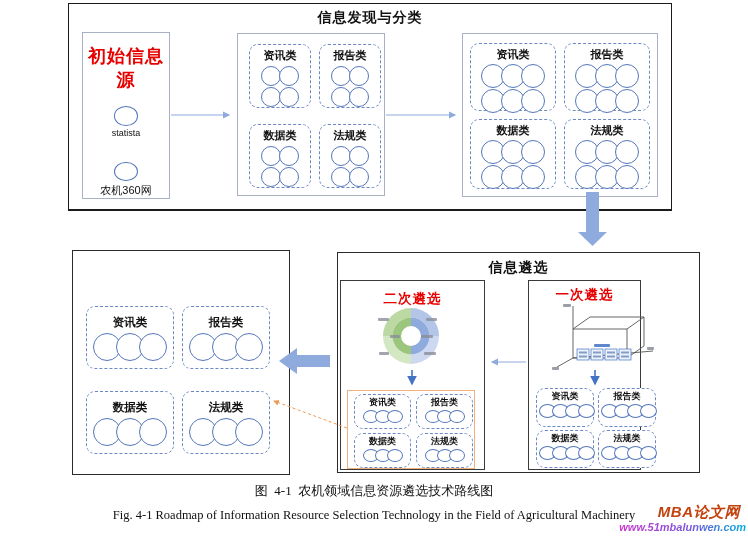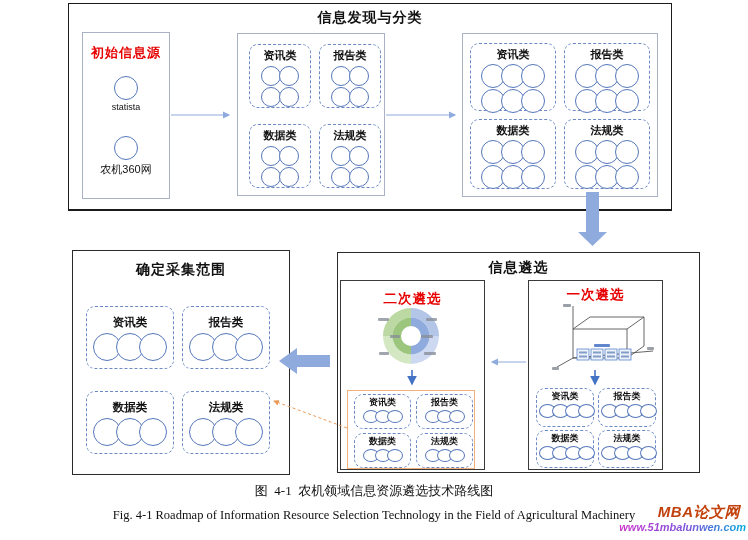--- a/index.html
+++ b/index.html
@@ -59,7 +59,7 @@
   </div>
 
   <div class="box lightbox" style="left:82px;top:32px;width:88px;height:167px;display:flex;flex-direction:column;align-items:center;">
-    <div class="red-title" style="margin-top:11px;font-size:13px;">初始信息源</div>
+    <div class="red-title" style="margin-top:11px;font-size:18px;">初始信息源</div>
     <div class="src-circle" style="margin-top:14px;"></div>
     <div style="margin-top:2px;font-size:9px;">statista</div>
     <div class="src-circle" style="margin-top:24px;"></div>

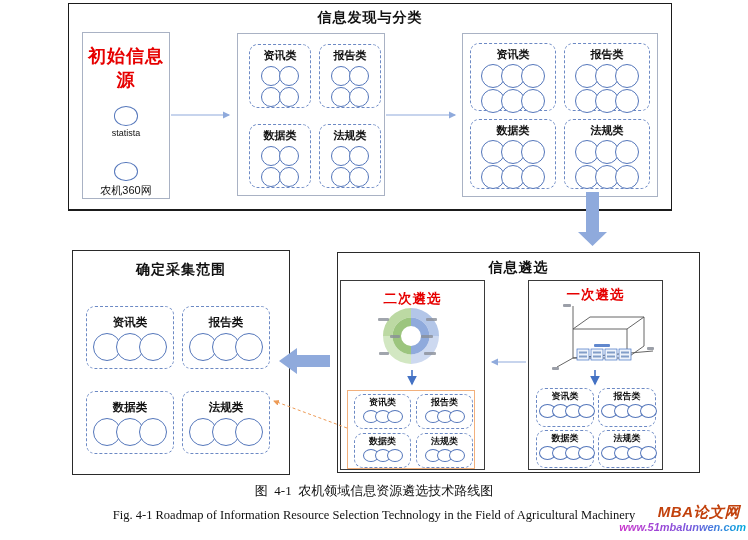--- a/index.html
+++ b/index.html
@@ -153,7 +153,6 @@
   </div>
 
   <div id="scope" class="box outer-thin" style="left:72px;top:250px;width:218px;height:225px;">
-    <div class="section-title" style="margin-top:10px;">确定采集范围</div>
     <div class="catbox" style="left:13px;top:55px;width:88px;height:63px;">
       <div class="catlbl">资讯类</div>
       <div class="circles">

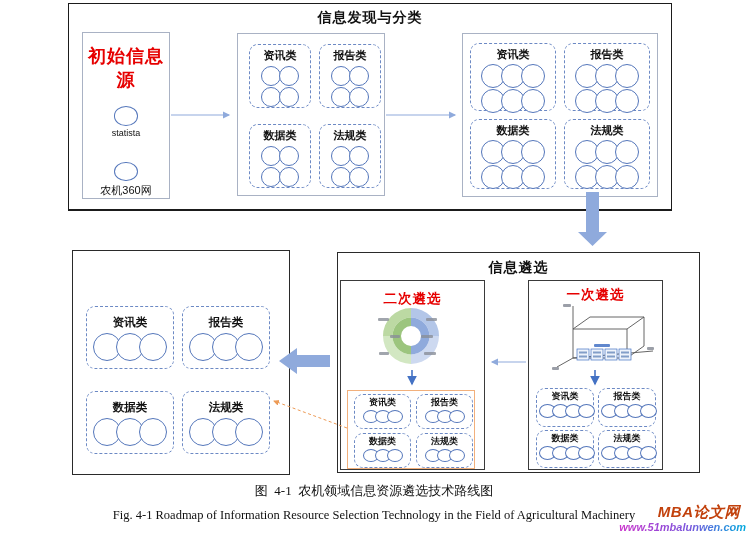--- a/index.html
+++ b/index.html
@@ -247,7 +247,7 @@
     </div>
   </div>
 
-  <div class="box inner-thin" style="left:528px;top:280px;width:135px;height:190px;">
+  <div class="box inner-thin" style="left:528px;top:280px;width:113px;height:190px;">
     <div class="red-title" style="margin-top:5px;">一次遴选</div>
     <div class="catbox pri-cat" style="left:7px;top:107px;width:58px;height:39px;">
       <div class="catlbl">资讯类</div>

